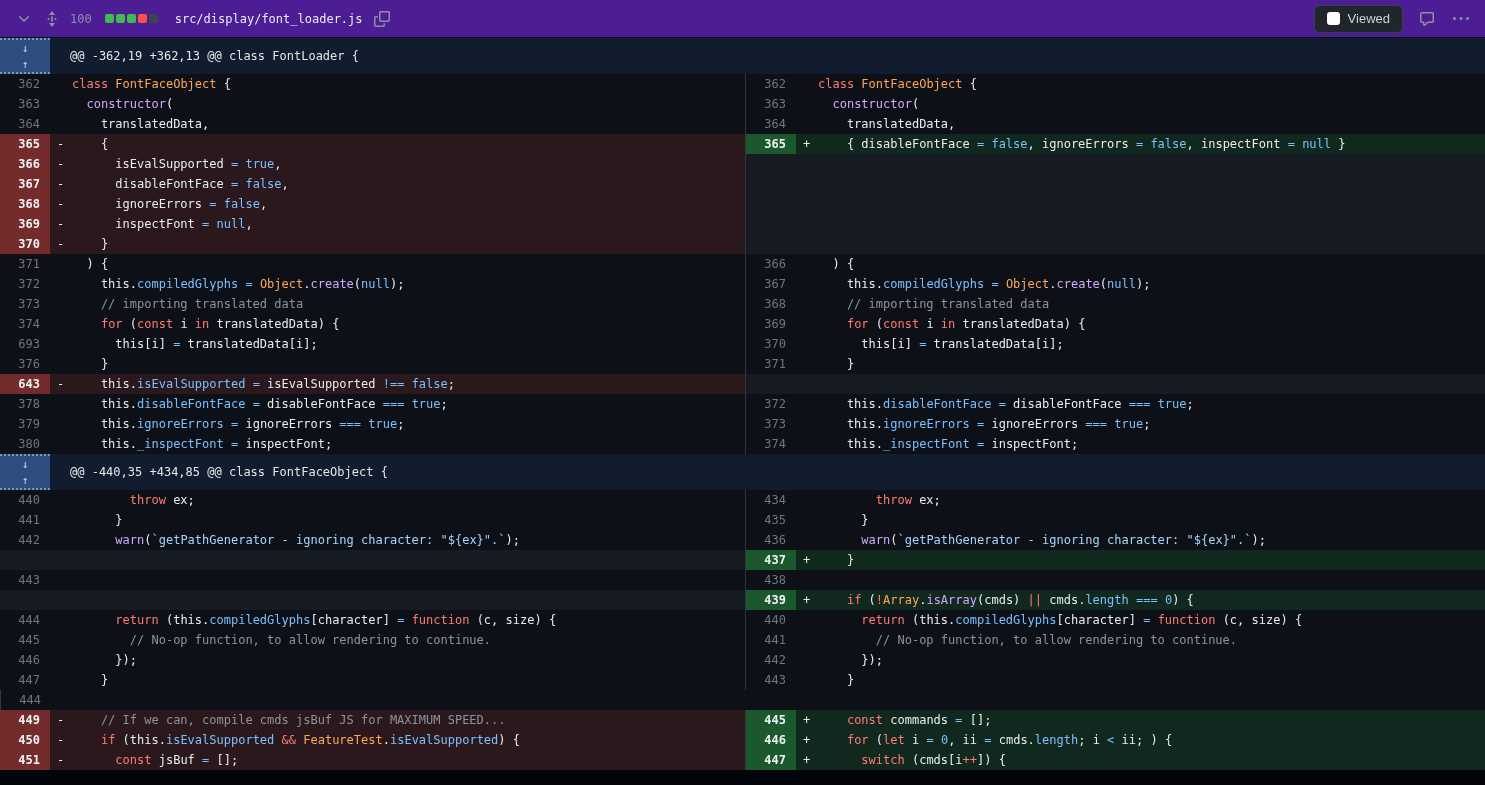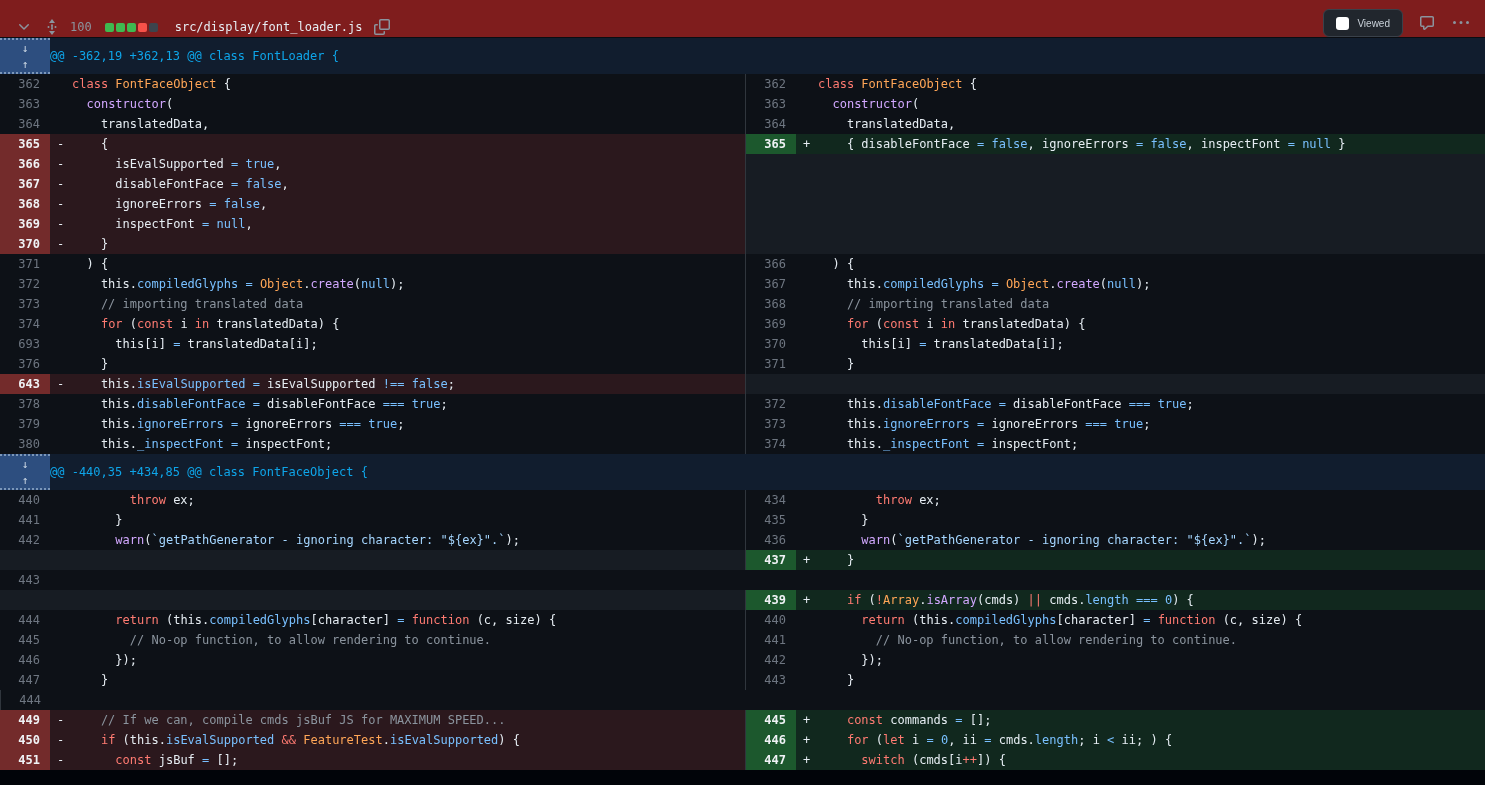--- a/index.html
+++ b/index.html
@@ -7,7 +7,7 @@
   .wrap{width:1485px;height:785px;display:flex;flex-direction:column;}
 
   
-  .file-header{height:38px;flex:0 0 38px;background:#7f1d1d;display:flex;align-items:flex-end;padding:0 14px;border-bottom:1px solid #0a0d12;box-sizing:border-box;}
+  .file-header{height:38px;flex:0 0 38px;background:#4c1d95;display:flex;align-items:center;padding:0 14px;border-bottom:1px solid #0a0d12;box-sizing:border-box;}
   .fh-left{display:flex;align-items:center;gap:9px;}
   .icon-btn{background:none;border:none;padding:2px;display:flex;align-items:center;cursor:pointer;}
   .icon-btn svg{display:block;}

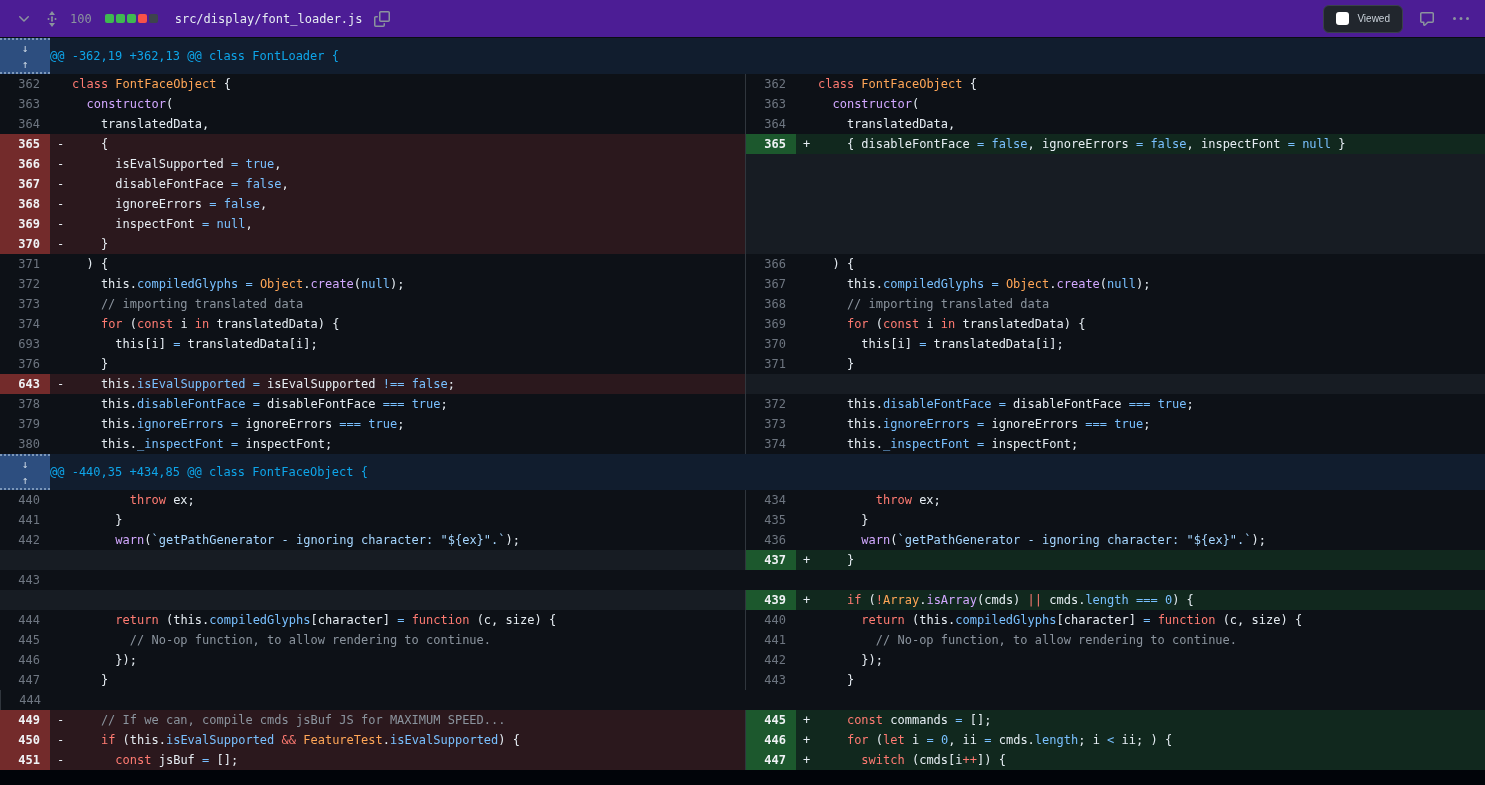--- a/index.html
+++ b/index.html
@@ -16,7 +16,7 @@
   .diffstat .sq{width:9px;height:9px;border-radius:2px;}
   .file-path{color:#e6edf3;margin-left:4px;}
   .fh-right{margin-left:auto;display:flex;align-items:center;gap:14px;}
-  .viewed-btn{display:flex;align-items:center;gap:8px;height:28px;padding:0 12px;background:#21262d;border:1px solid #3a414a;border-radius:6px;cursor:pointer;font-family:"Liberation Sans",sans-serif;font-size:10px;color:#c9d1d9;}
+  .viewed-btn{display:flex;align-items:center;gap:8px;height:28px;padding:0 12px;background:#21262d;border:1px solid #3a414a;border-radius:6px;cursor:pointer;font-family:"Liberation Sans",sans-serif;font-size:13px;color:#c9d1d9;}
   .viewed-check{width:13px;height:13px;background:#ffffff;border-radius:3px;}
 
   

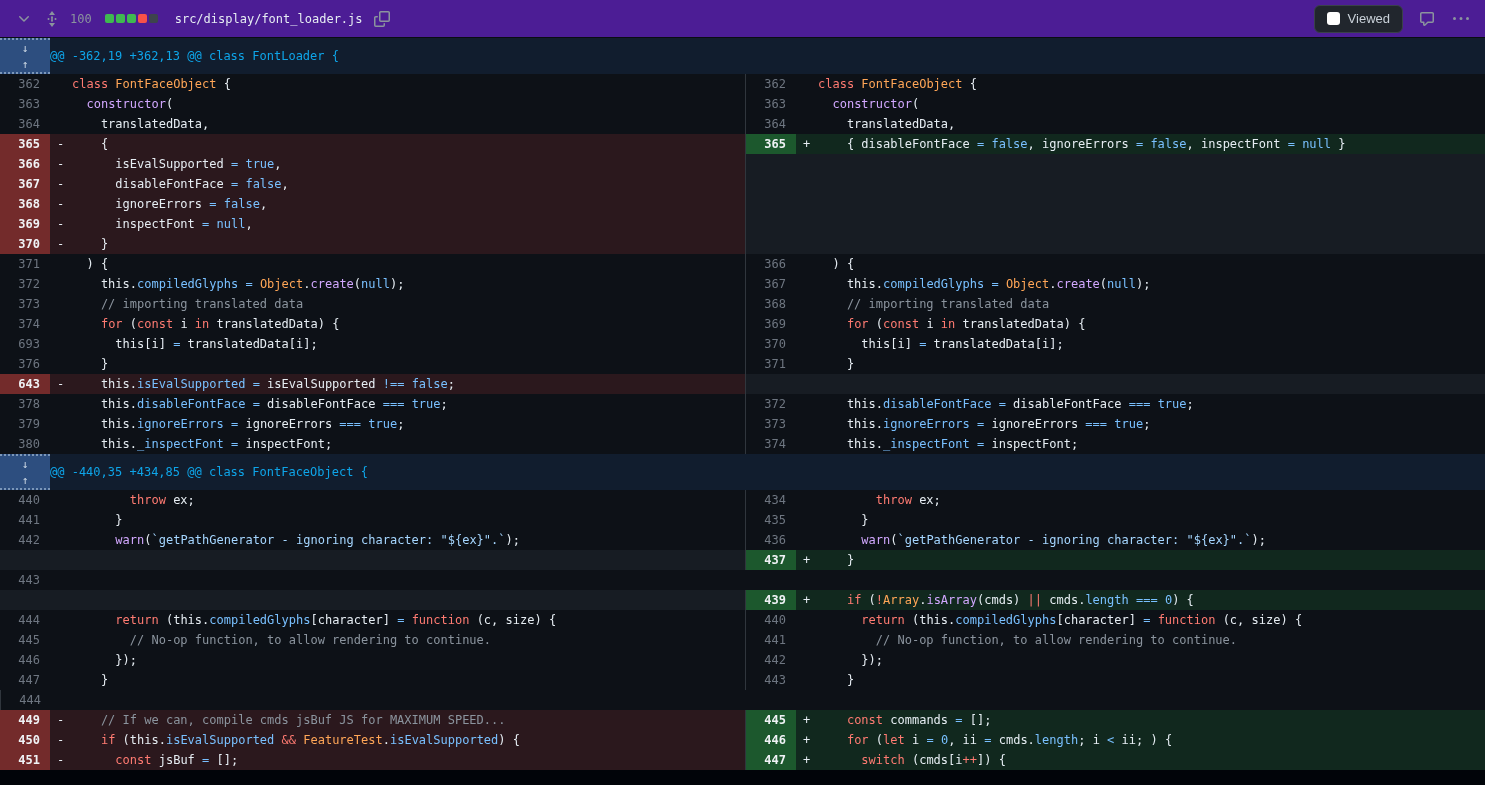--- a/index.html
+++ b/index.html
@@ -26,7 +26,7 @@
   .exp{flex:1 1 18px;background:#2d4e7f;color:#cdd9e5;border:none;padding:0;font-size:11px;line-height:11px;cursor:pointer;font-family:"DejaVu Sans Mono",monospace;}
   .exp-down{border-top:2px dotted #7b97ba;}
   .exp-up{border-bottom:2px dotted #7b97ba;}
-  .hunk-text{line-height:36px;color:#0ea5e9;white-space:pre;}
+  .hunk-text{line-height:36px;padding-left:20px;color:#e5e5e5;white-space:pre;}
 
   .drow{display:flex;height:20px;line-height:20px;}
   .cell{display:grid;grid-template-columns:50px 22px 1fr;box-sizing:border-box;}

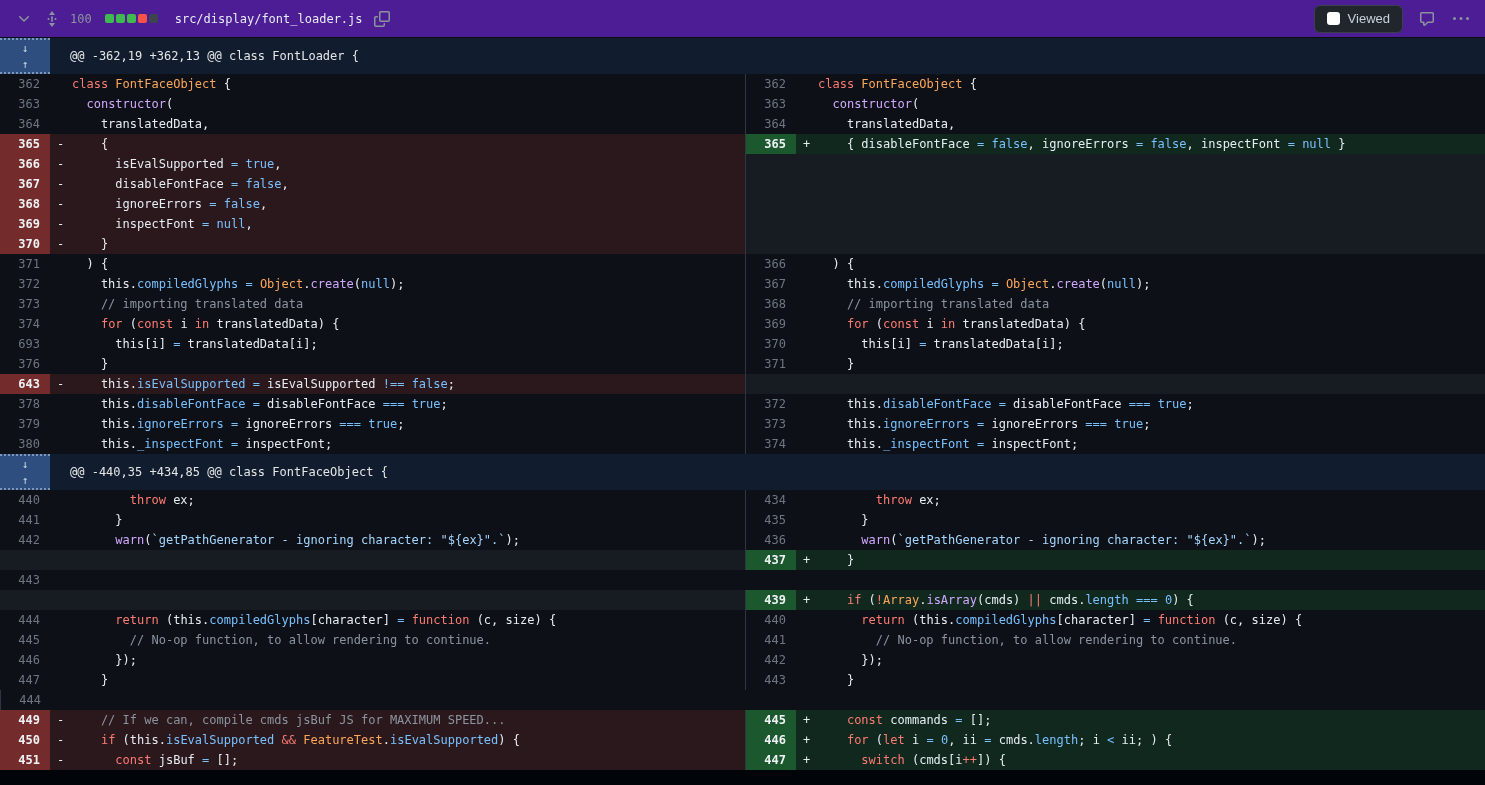--- a/index.html
+++ b/index.html
@@ -400,6 +400,11 @@
           <div class="marker"></div>
           <div class="code"></div>
         </div>
+        <div class="cell right t-ctx">
+          <div class="num">438</div>
+          <div class="marker"></div>
+          <div class="code"></div>
+        </div>
       </div>
       <div class="drow">
         <div class="cell left t-empty">

